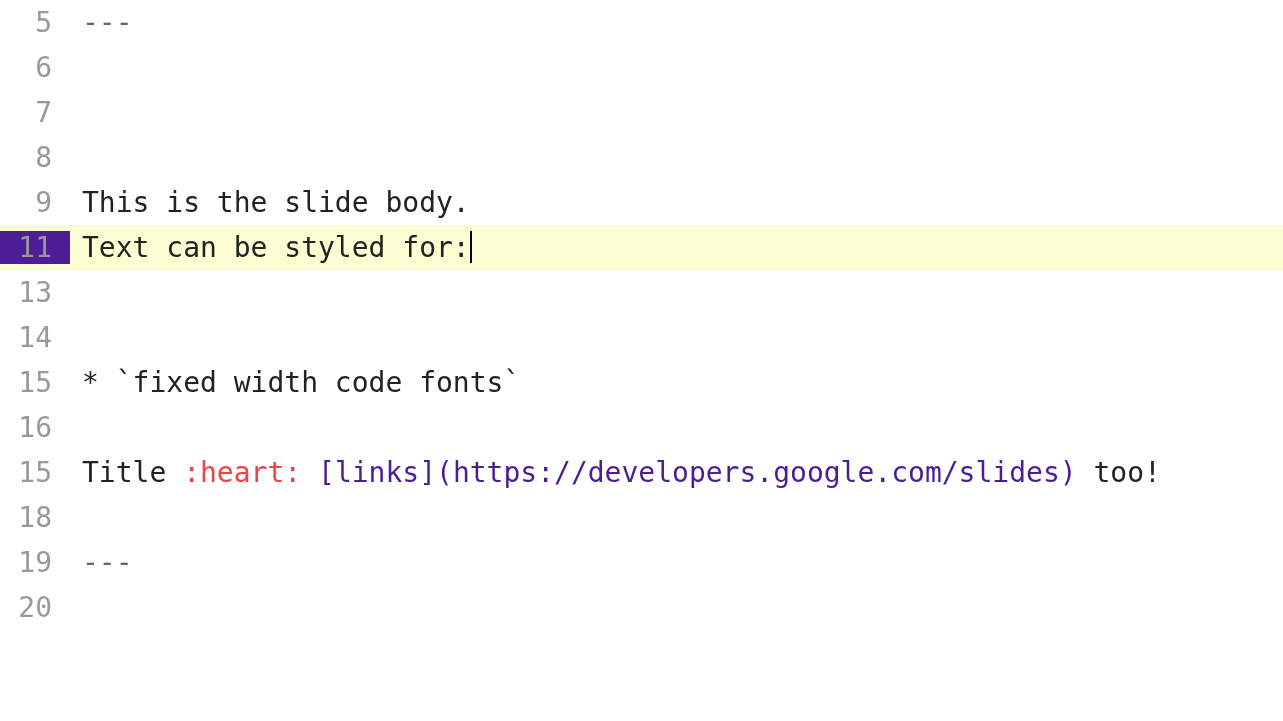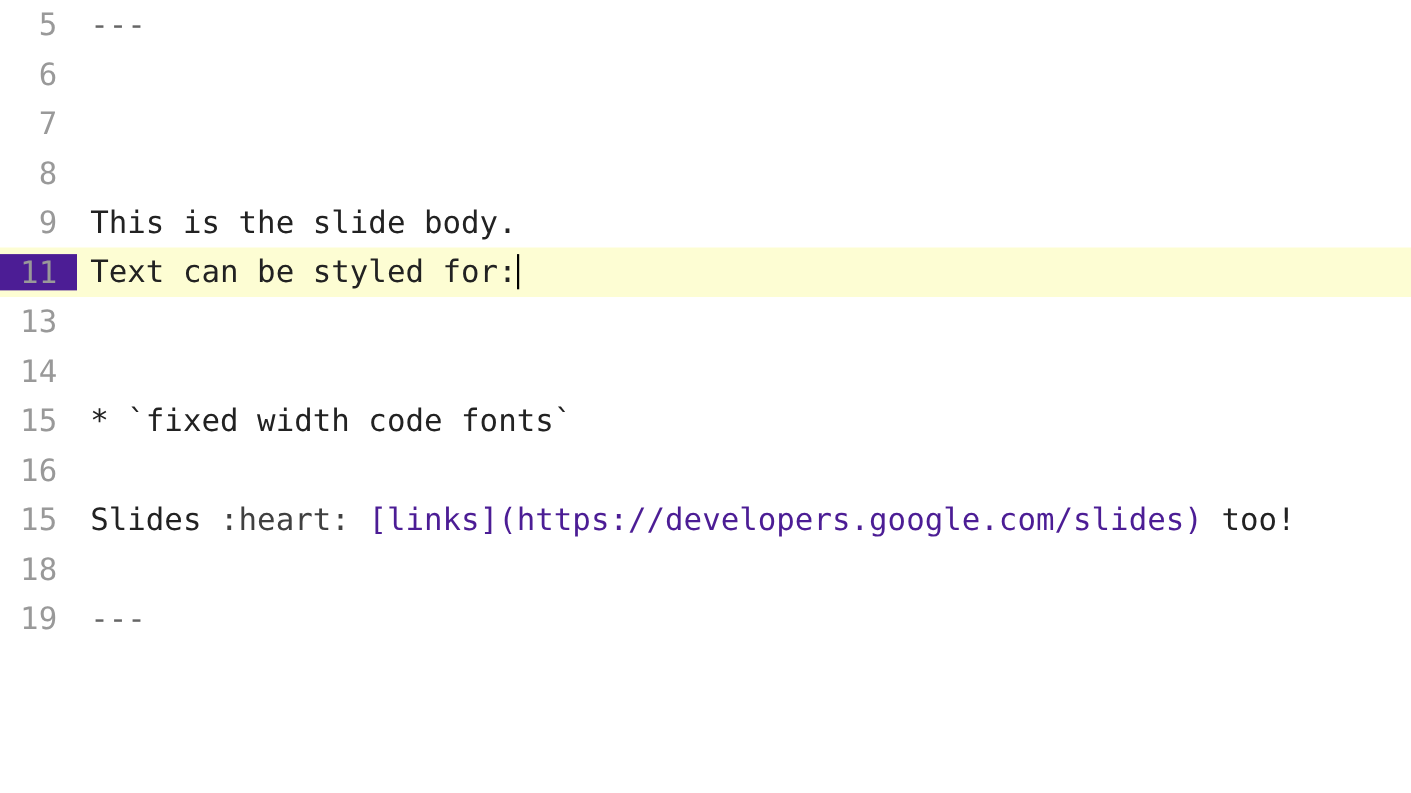--- a/index.html
+++ b/index.html
@@ -66,7 +66,7 @@
     <div class="line"><div class="gutter">14</div></div>
     <div class="line"><div class="gutter">15</div><div class="code"><span>* `fixed width code fonts`</span></div></div>
     <div class="line"><div class="gutter">16</div><div class="code"></div></div>
-    <div class="line"><div class="gutter">15</div><div class="code"><span>Slides </span><span class="tok-emoji">:heart:</span><span> </span><span class="tok-link">[links](https://developers.google.com/slides)</span><span> too!</span></div></div>
+    <div class="line"><div class="gutter">15</div><div class="code"><span>Title </span><span class="tok-emoji">:heart:</span><span> </span><span class="tok-link">[links](https://developers.google.com/slides)</span><span> too!</span></div></div>
     <div class="line"><div class="gutter">18</div><div class="code"></div></div>
     <div class="line"><div class="gutter">19</div><div class="code"><span class="tok-dashes">---</span></div></div>
   </div>

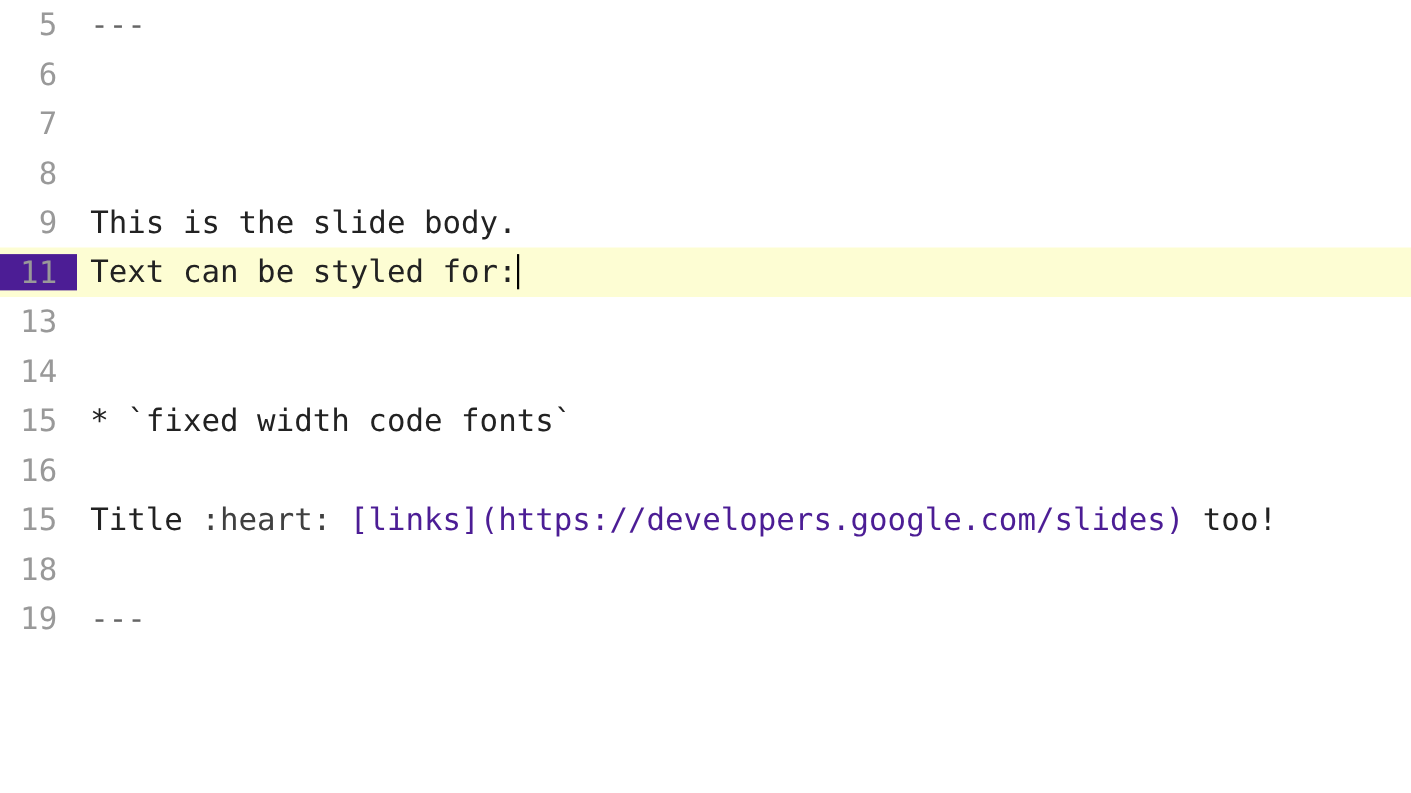--- a/index.html
+++ b/index.html
@@ -40,7 +40,7 @@
   .line.current { background: #fdfdd3; }
   .line.current .gutter { background: #4c1d95; }
   .tok-dashes { color: #666; }
-  .tok-emoji  { color: #404040; margin-top: 12px; }
+  .tok-emoji  { color: #ef4444; margin-top: 12px; }
   .tok-link   { color: #4c1d95; }
   .caret {
     display: inline-block;

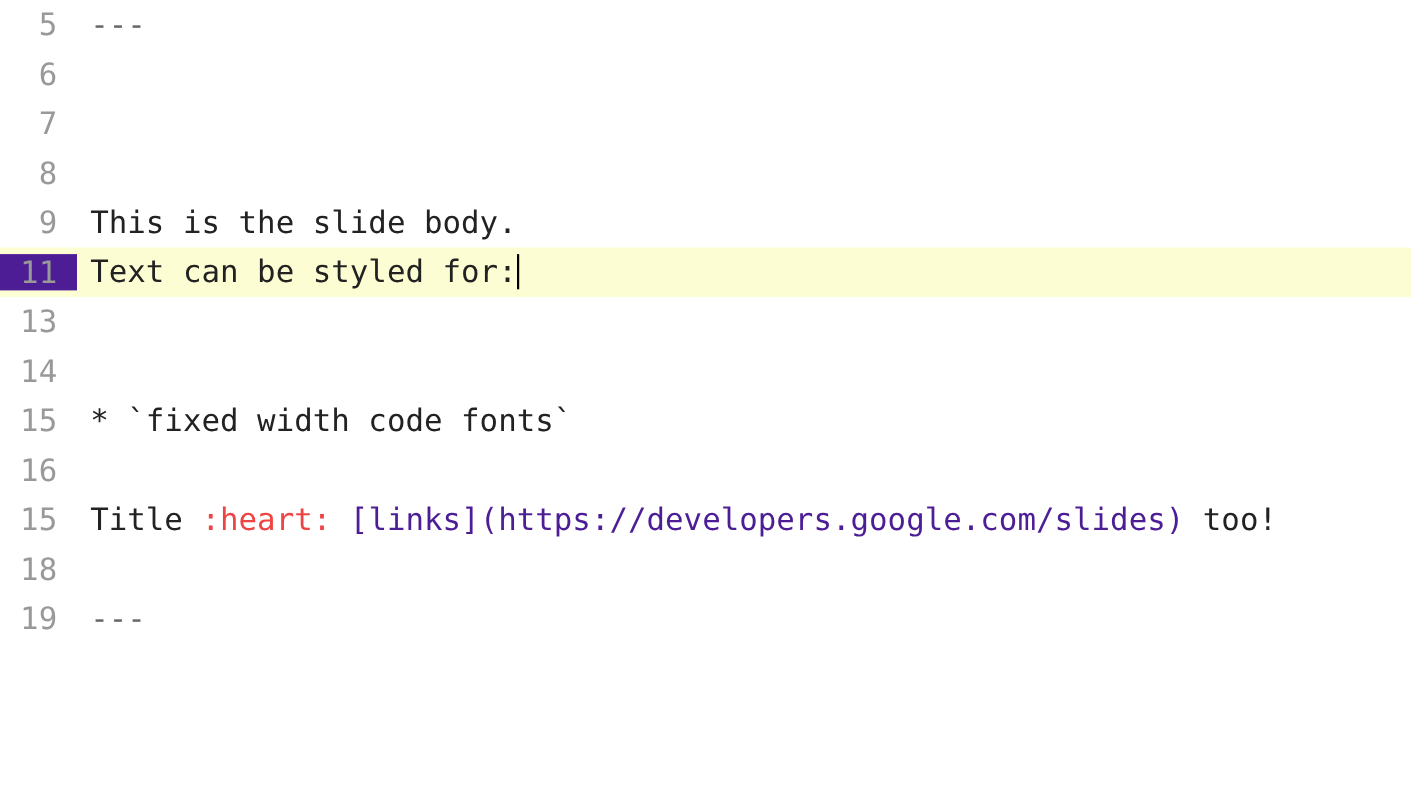--- a/index.html
+++ b/index.html
@@ -69,6 +69,7 @@
     <div class="line"><div class="gutter">15</div><div class="code"><span>Title </span><span class="tok-emoji">:heart:</span><span> </span><span class="tok-link">[links](https://developers.google.com/slides)</span><span> too!</span></div></div>
     <div class="line"><div class="gutter">18</div><div class="code"></div></div>
     <div class="line"><div class="gutter">19</div><div class="code"><span class="tok-dashes">---</span></div></div>
+    <div class="line"><div class="gutter">20</div><div class="code"></div></div>
   </div>
 
 </body></html>

